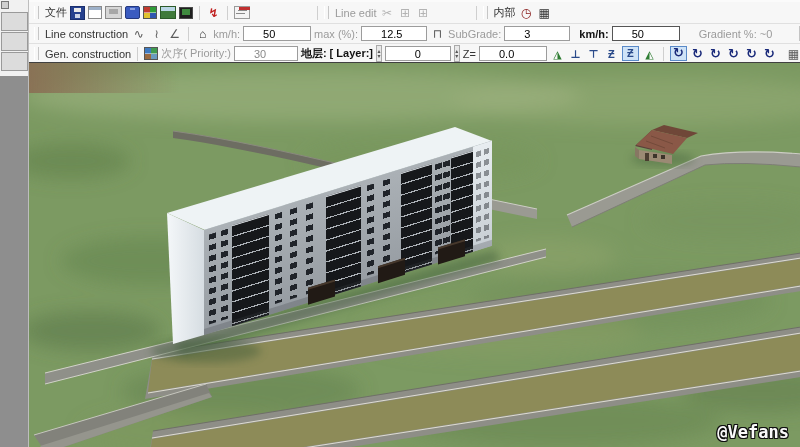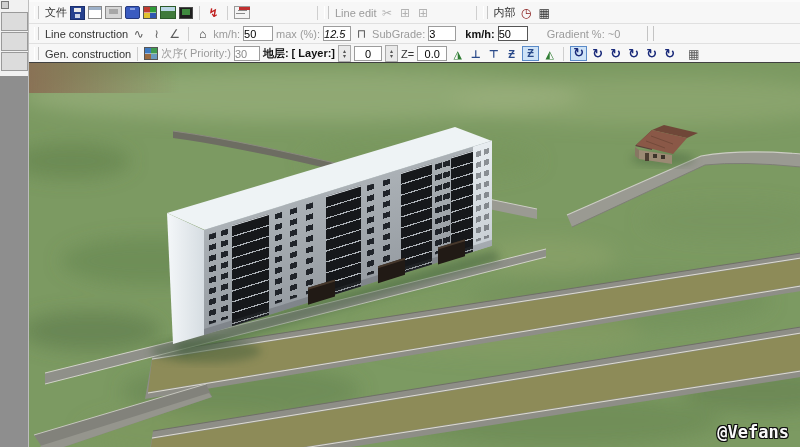--- a/index.html
+++ b/index.html
@@ -23,7 +23,7 @@
   .lb{color:#333;}
   .dim{color:#9b9b9b;}
   .bold{font-weight:bold;color:#111;}
-  .tin{height:13px;border:1px solid #9c9c9c;background:#fff;font:11px "Liberation Sans","DejaVu Sans",sans-serif;padding:0 0;}
+  .tin{height:13px;border:1px solid #9c9c9c;background:#fff;font:11px "Liberation Sans","DejaVu Sans",sans-serif;padding:0 19px;}
   .tin.focused{border:1px solid #555;}
   .spin{display:inline-flex;flex-direction:column;width:11px;height:15px;border:1px solid #aaa;background:#e9e9e9;align-items:center;justify-content:center;line-height:5px;font-size:6px;color:#555;}
   .dbar{display:inline-block;width:5px;height:15px;border-left:1px solid #c4c4c4;border-right:1px solid #c4c4c4;}

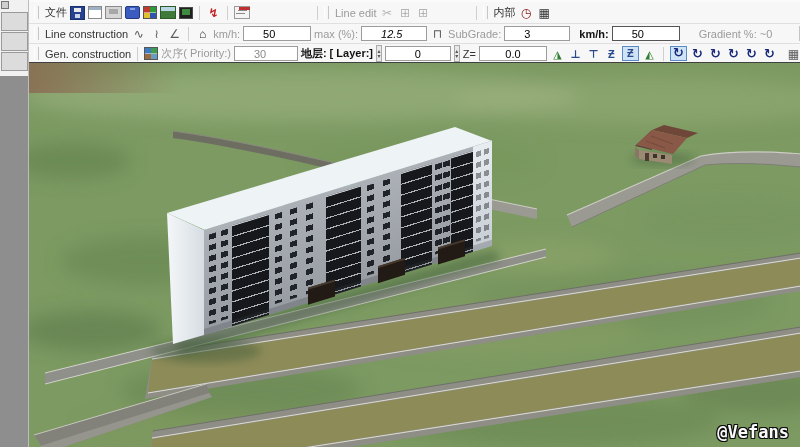--- a/index.html
+++ b/index.html
@@ -135,7 +135,7 @@
       <span class="lb dim">km/h:</span>
       <input class="tin" style="width: 28px;" value="50">
       <span class="lb dim" style="">max (%):</span>
-      <input class="tin" style="width: 26px; font-style: italic;" value="12.5">
+      <input class="tin" style="width: 26px;" value="12.5">
       <span class="tbi gly">⊓</span>
       <span class="lb dim">SubGrade:</span>
       <input class="tin" style="width: 26px;" value="3">

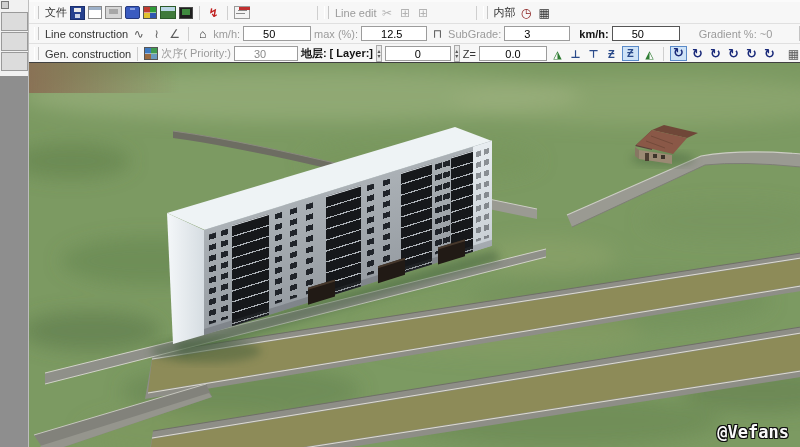--- a/index.html
+++ b/index.html
@@ -164,7 +164,7 @@
           <span>▾</span>
         </span>
       <span class="lb">Z=</span>
-      <input class="tin" style="width: 28px; text-align: center;" value="0.0">
+      <input class="tin" style="width: 28px; text-align: left;" value="0.0">
       <span class="tbi terr green">◮</span>
       <span class="tbi terr">⊥</span>
       <span class="tbi terr">⊤</span>

